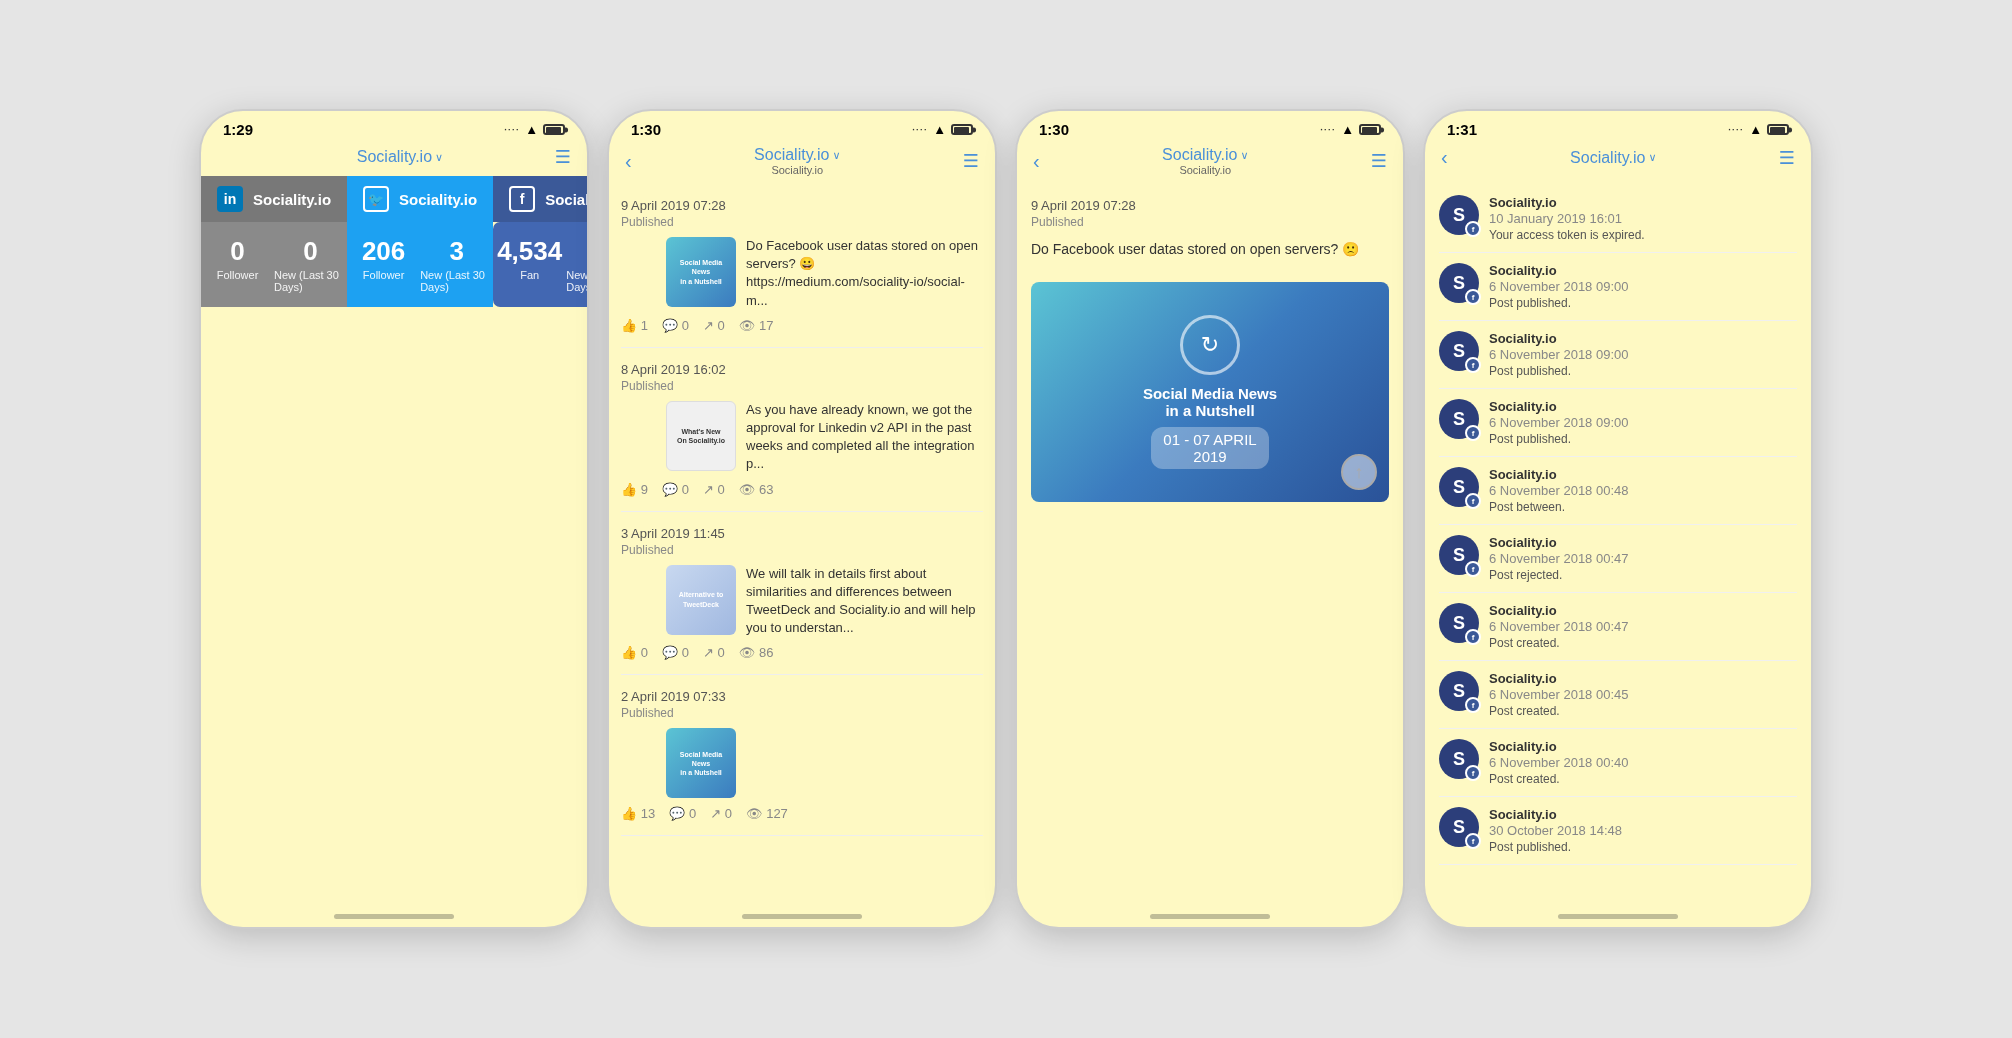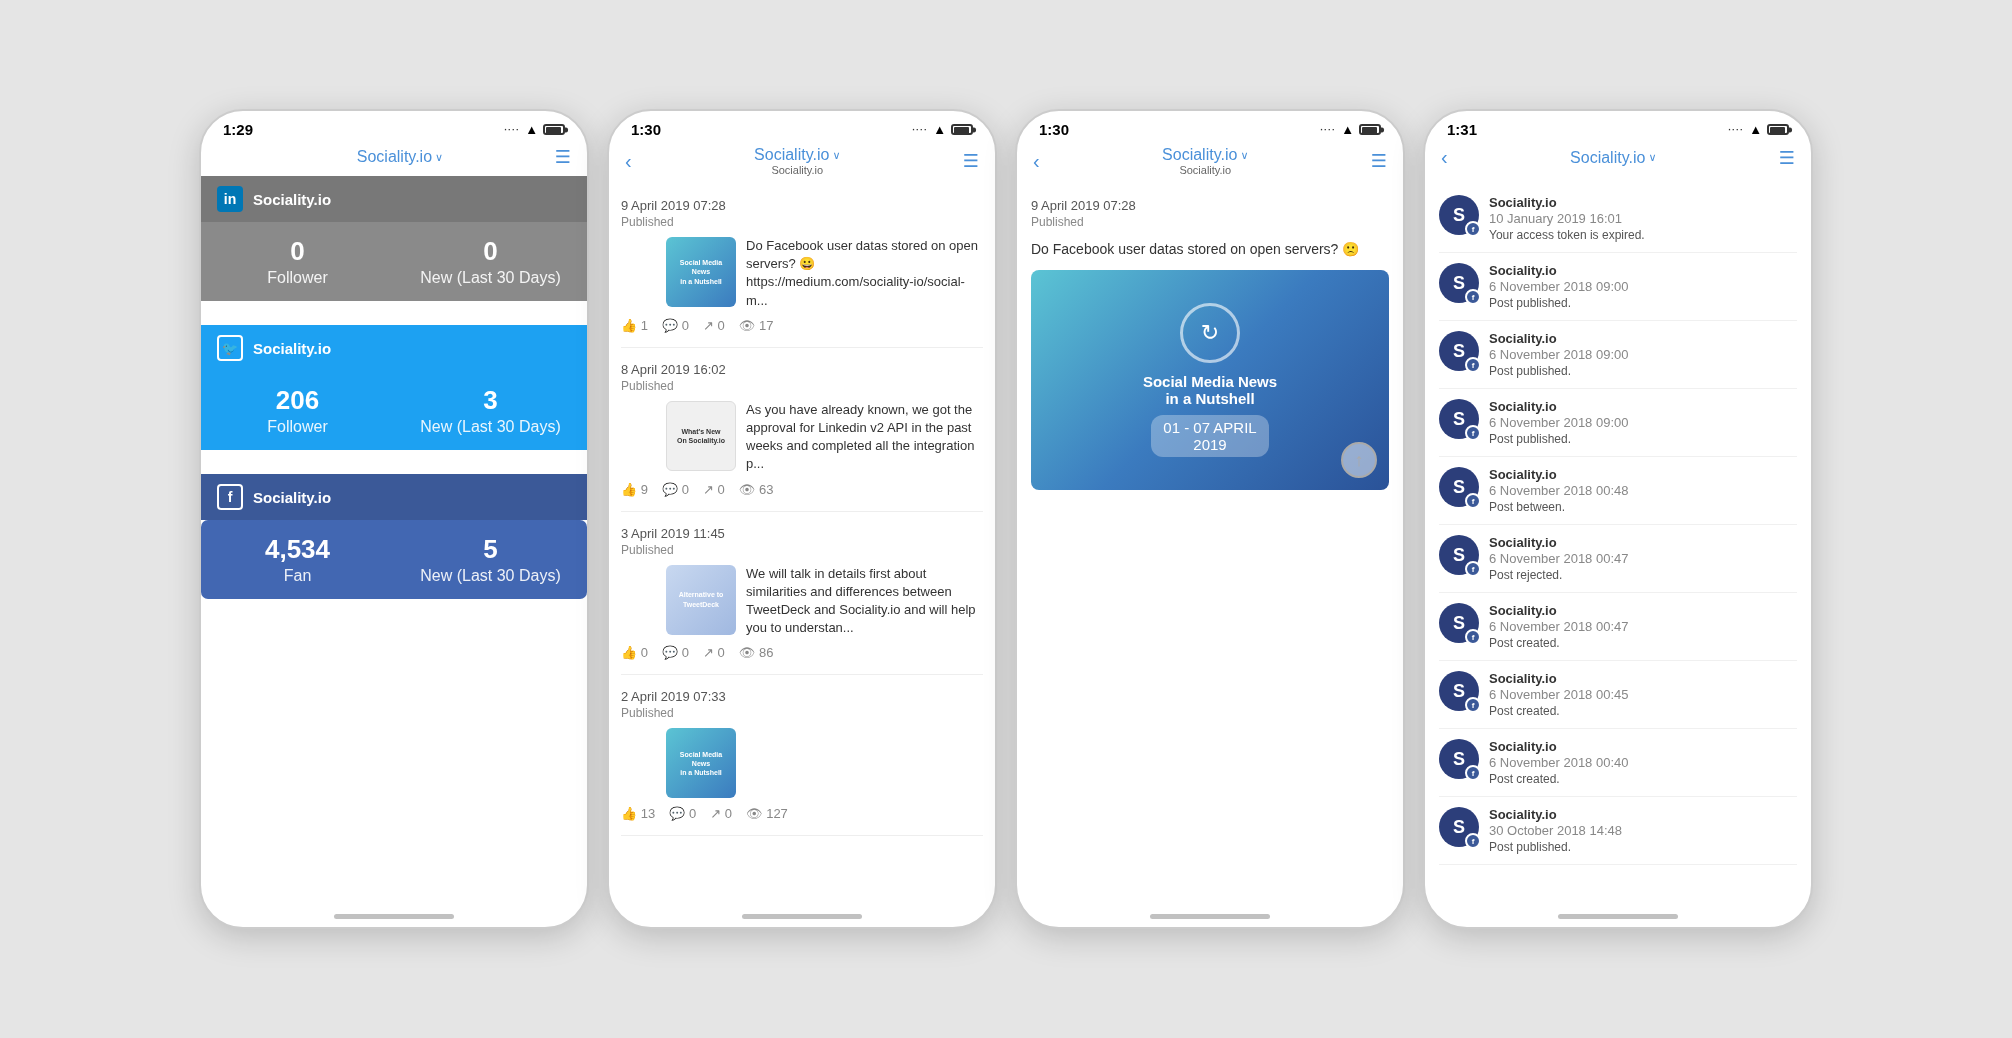--- a/index.html
+++ b/index.html
@@ -18,7 +18,7 @@
     .phone {
       width: 390px;
       height: 820px;
-      background: #ffffff;
+      background: #fef9c3;
       border-radius: 44px;
       border: 2px solid #ccc;
       overflow: hidden;

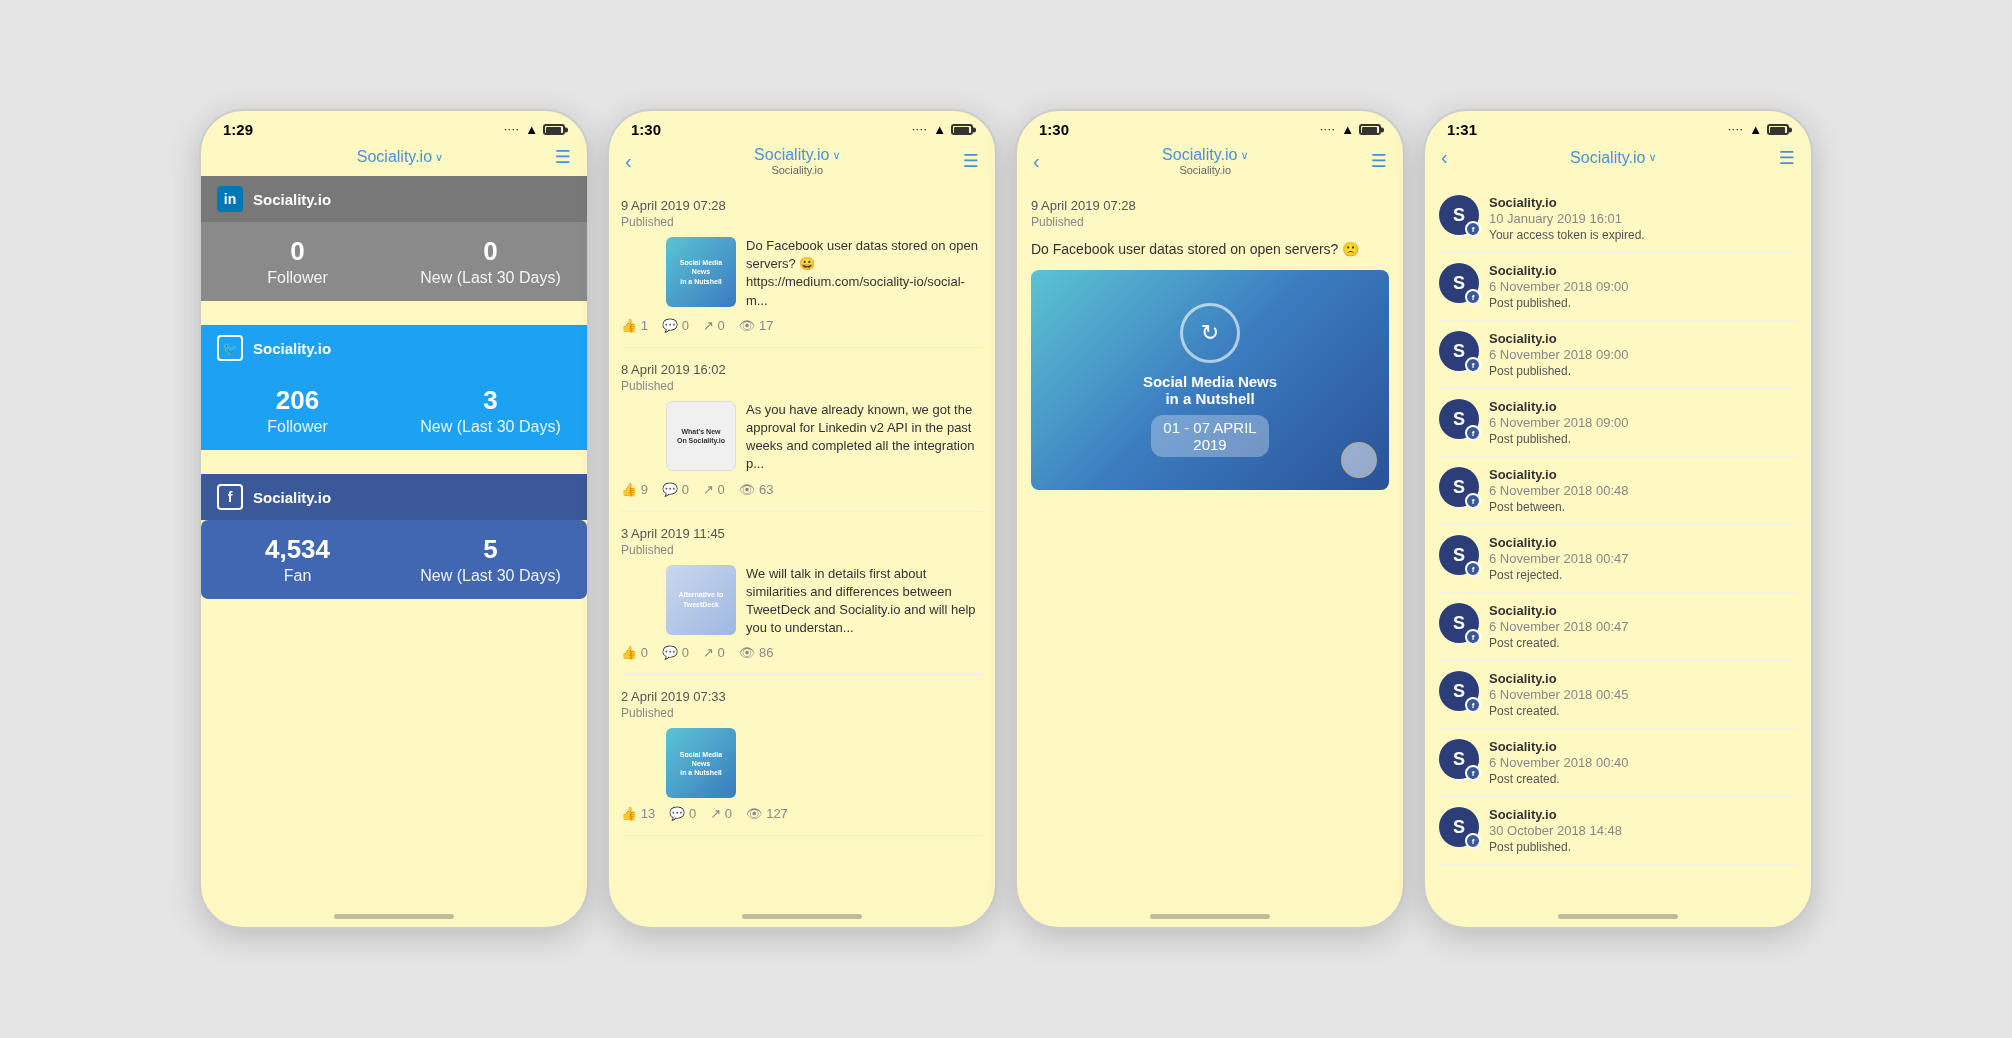--- a/index.html
+++ b/index.html
@@ -106,10 +106,9 @@
     
     .dashboard {
       display: flex;
-      flex-direction: column;
+      flex-direction: row;
       flex: 1;
       overflow-y: auto;
-      gap: 22px;
     }
 
     .social-card {

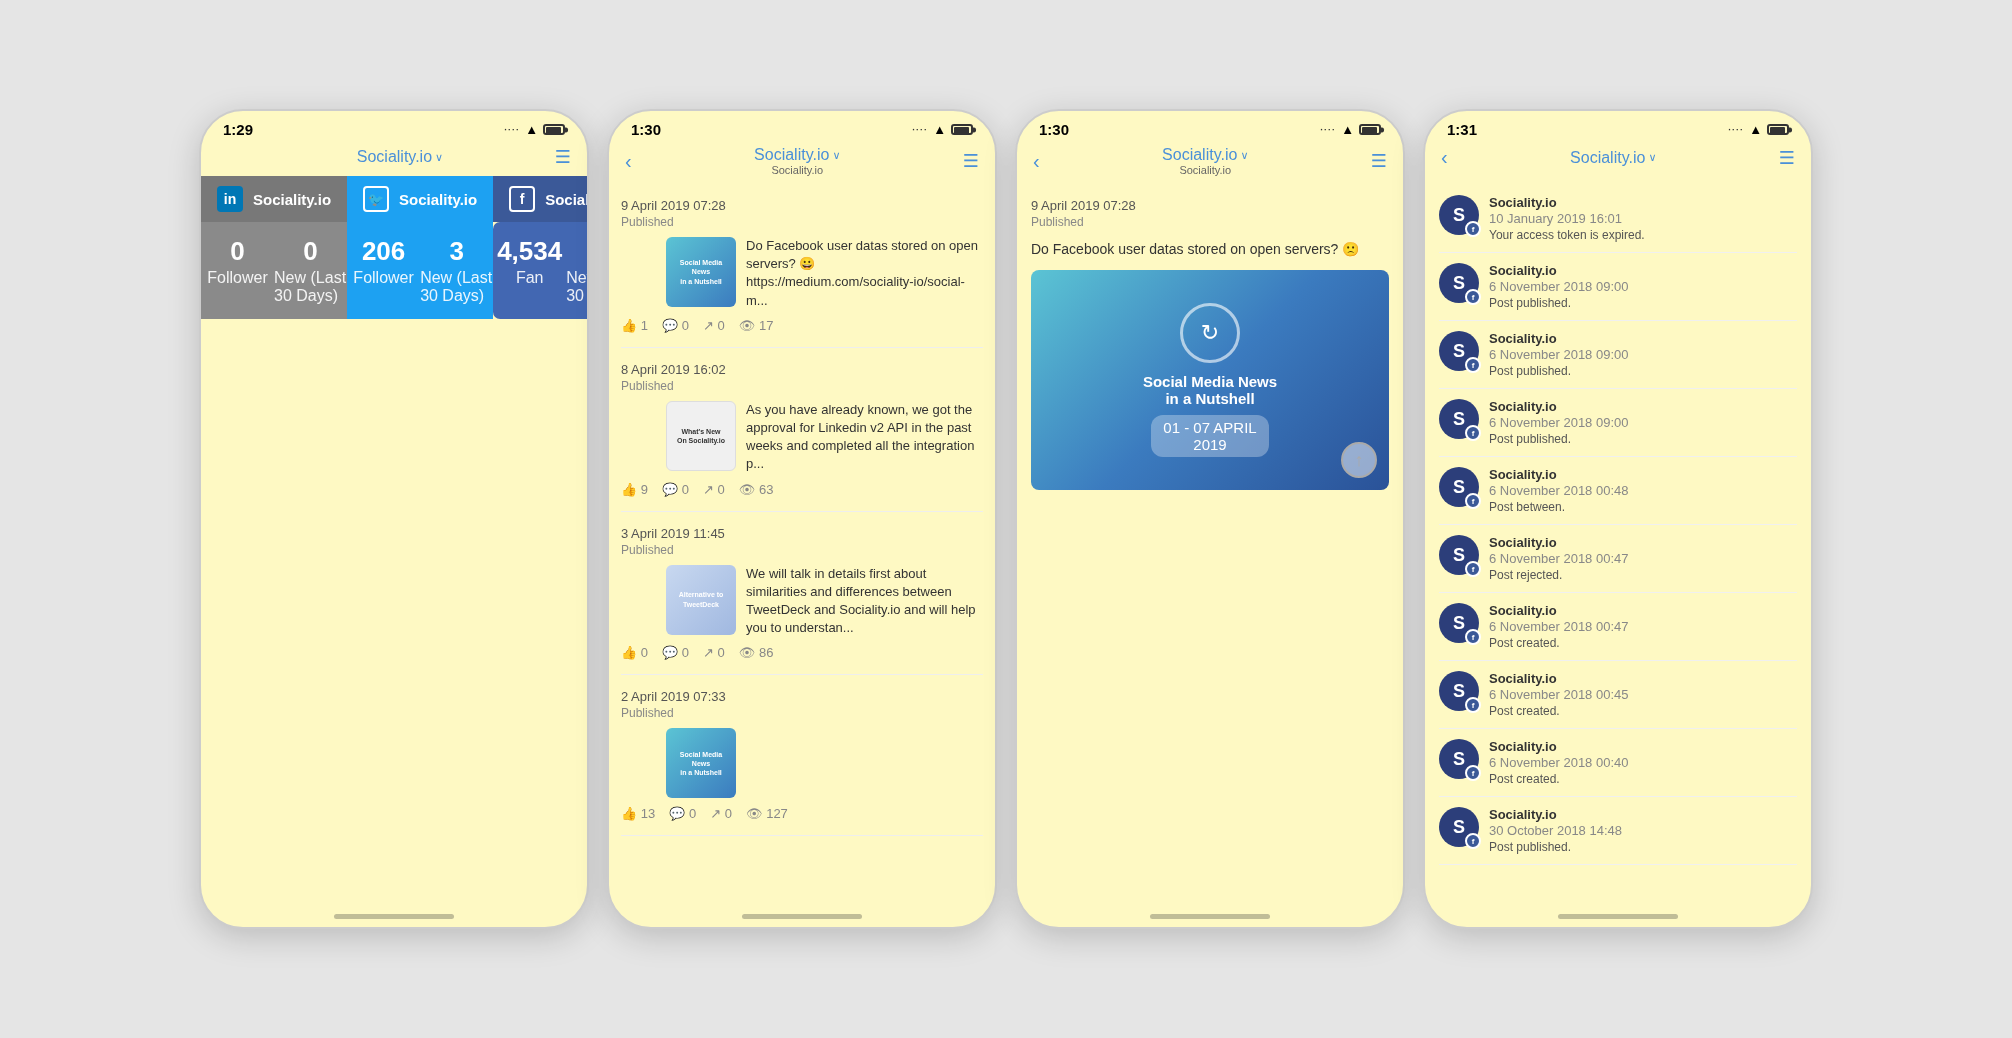--- a/index.html
+++ b/index.html
@@ -219,7 +219,7 @@
       font-size: 14px;
       color: #333;
       line-height: 1.5;
-      margin-bottom: 10px;
+      margin-bottom: 22px;
     }
     .detail-link { color: #4a90d9; font-size: 13px; word-break: break-all; display: block; margin-bottom: 14px; }
     .detail-image {

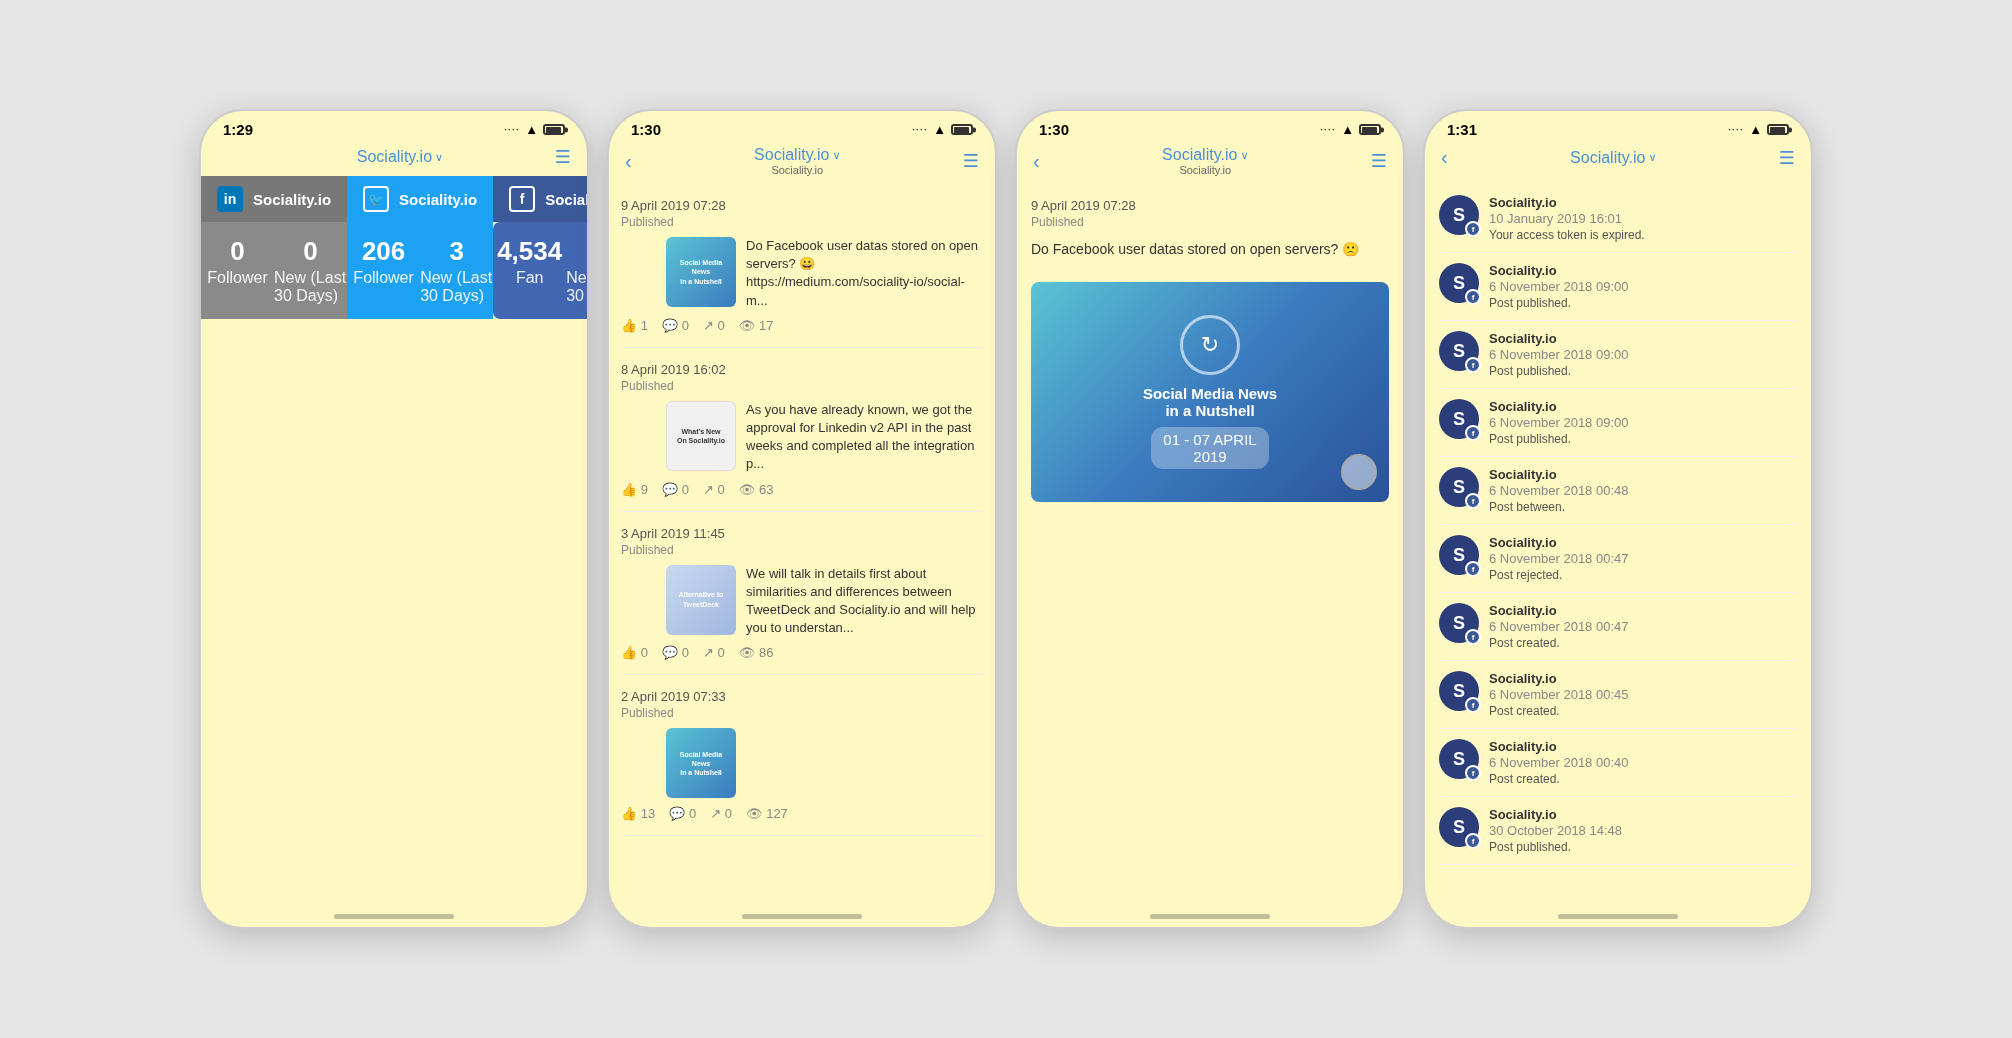--- a/index.html
+++ b/index.html
@@ -156,7 +156,7 @@
       font-weight: 600;
     }
     .stat-box .stat-label {
-      font-size: 16px;
+      font-size: 11px;
       opacity: 0.9;
       margin-top: 2px;
     }

